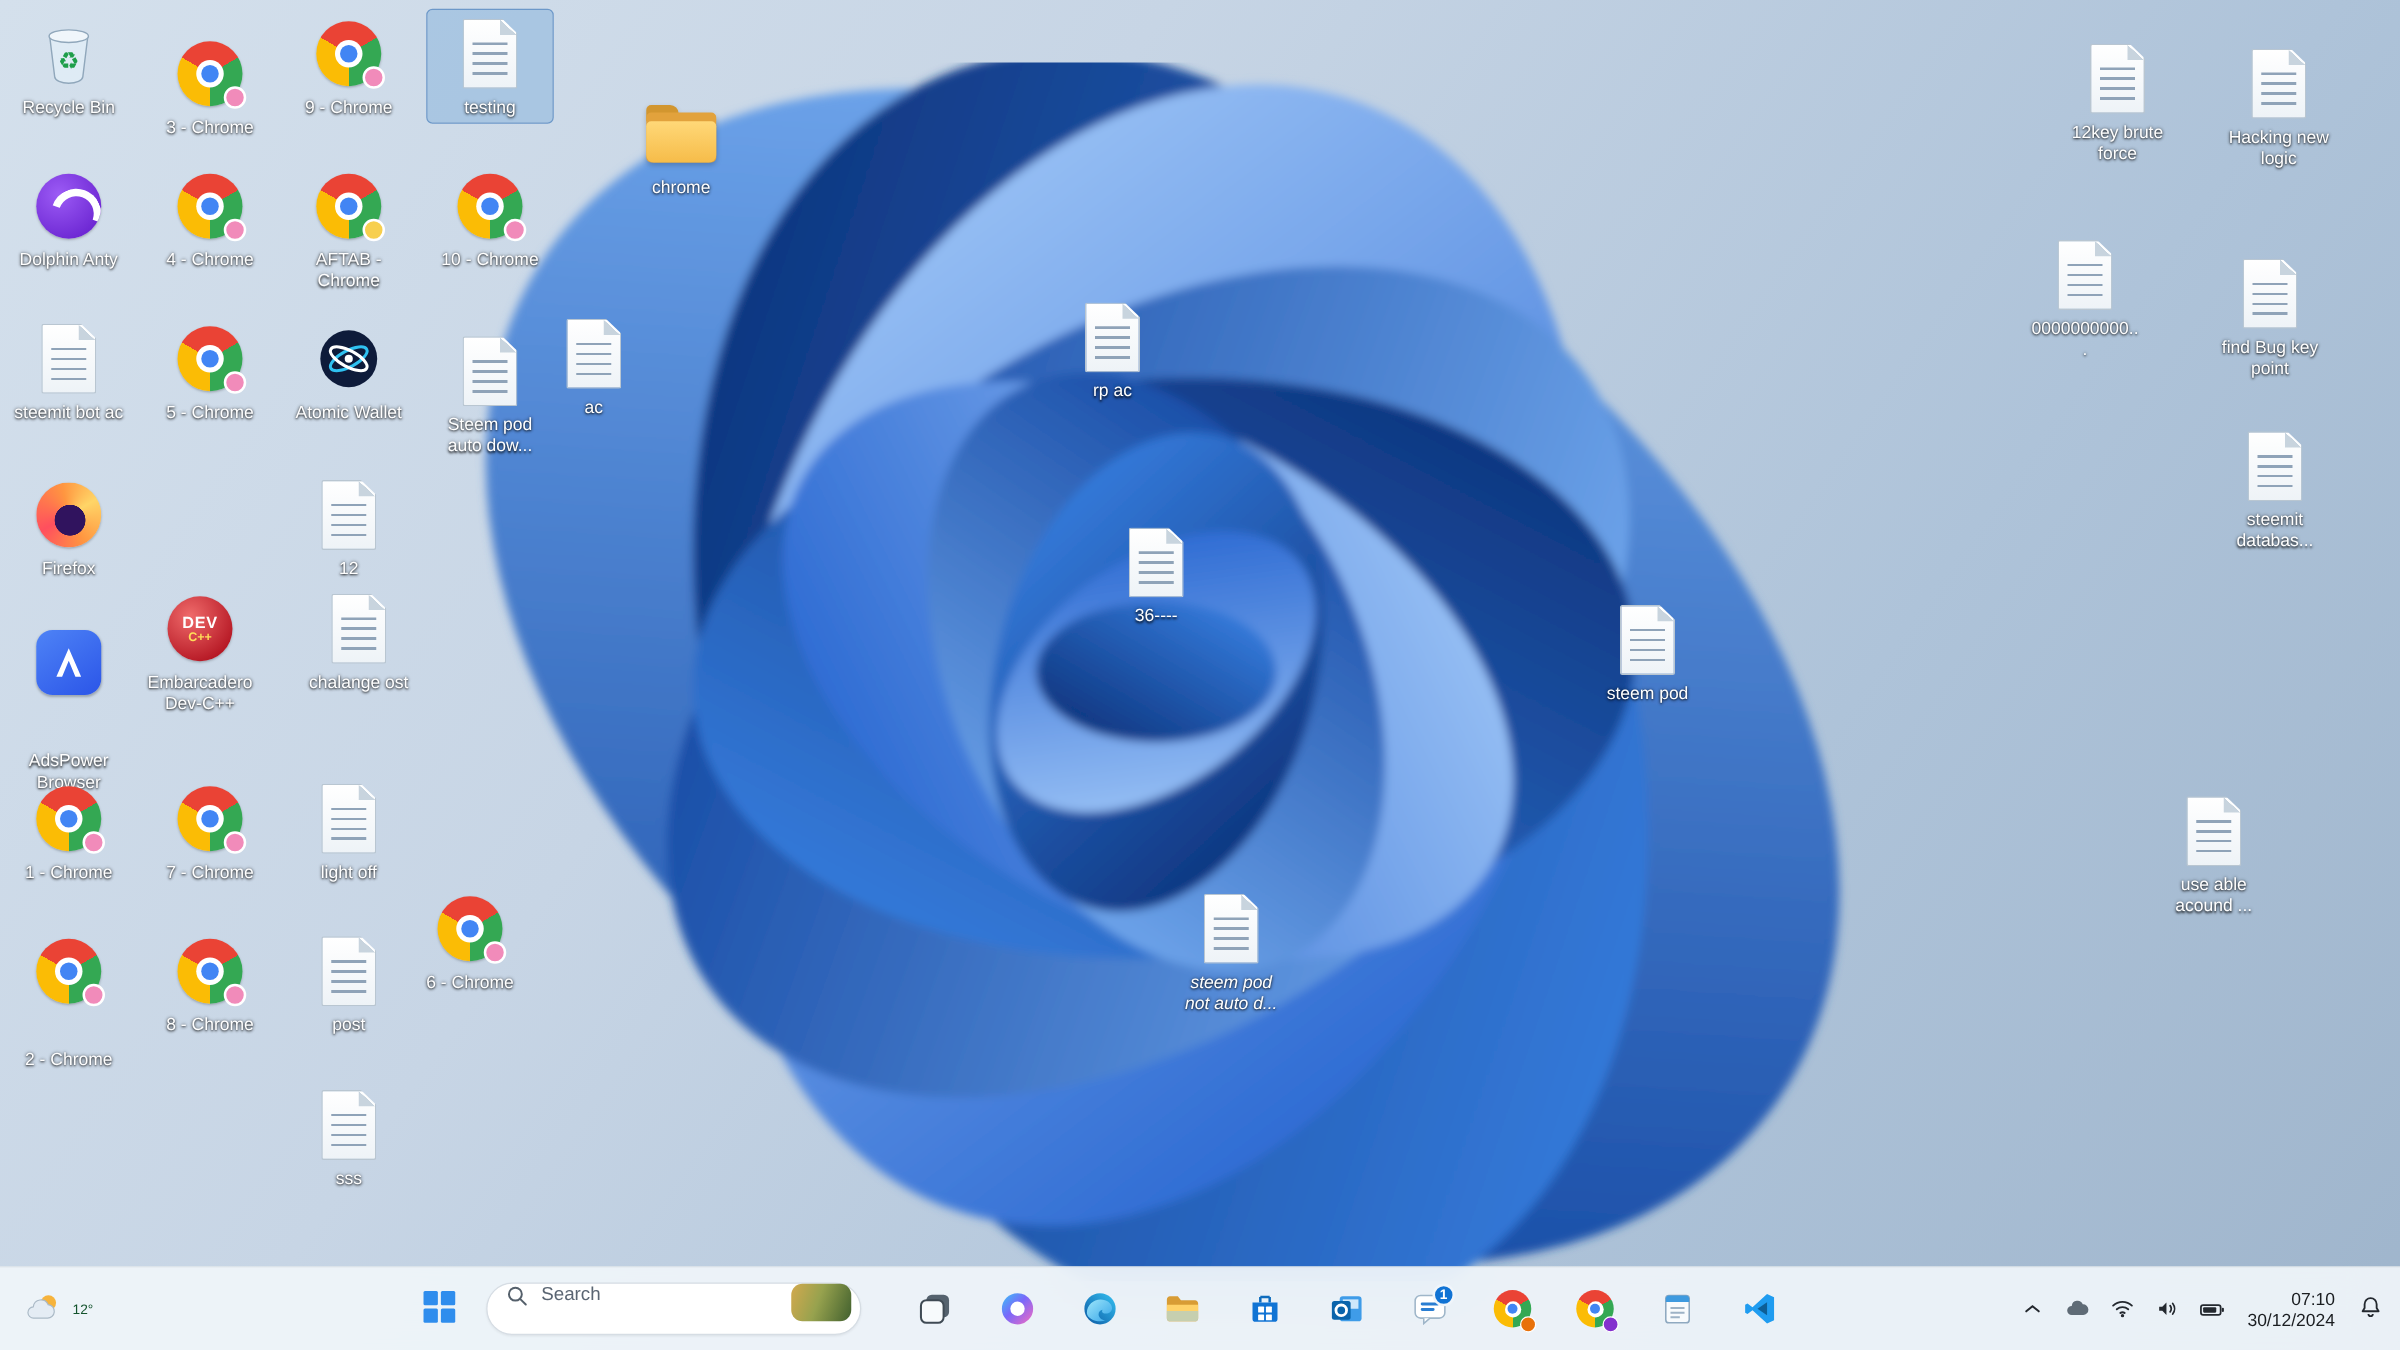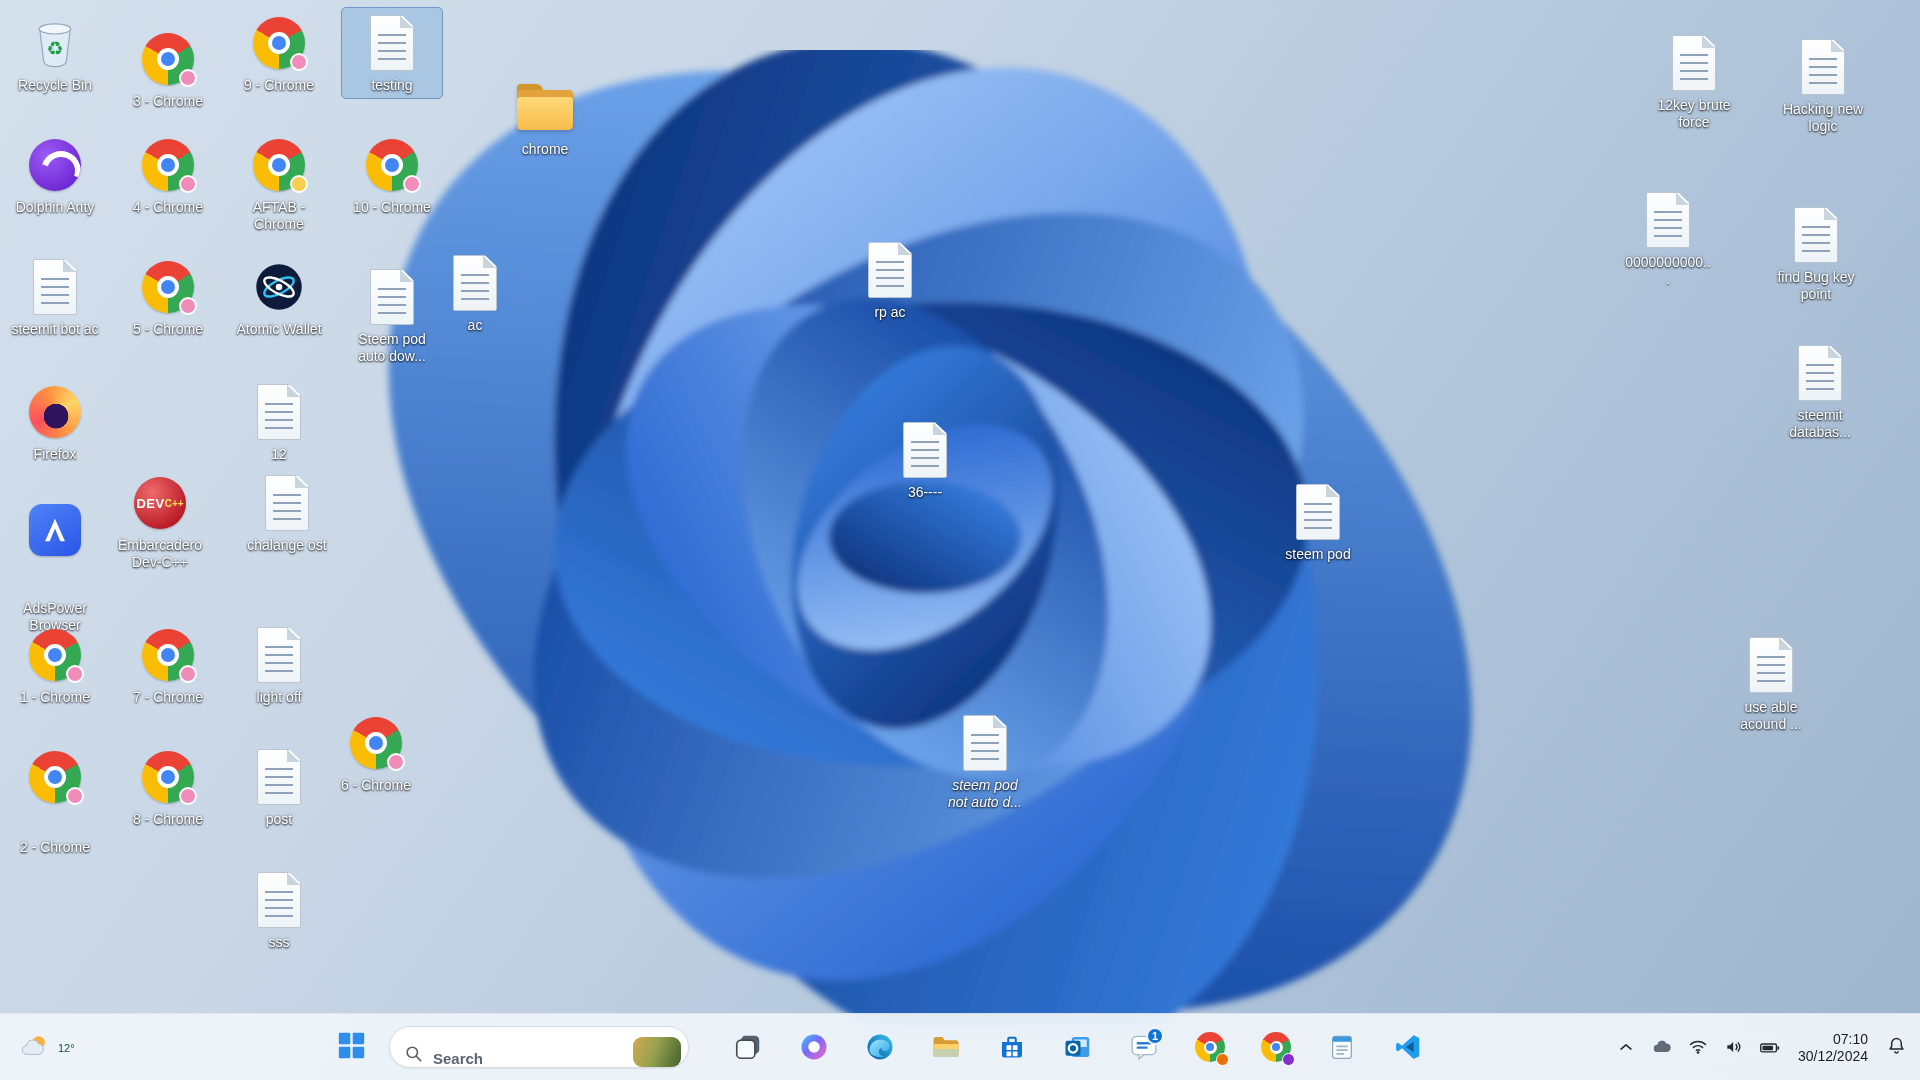--- a/index.html
+++ b/index.html
@@ -78,7 +78,7 @@
     background:linear-gradient(145deg,#4e83f6,#2b55e8); box-shadow:0 1px 2px rgba(0,0,0,.25); }
 
   
-  .ic-devcpp { width:52px; height:52px; border-radius:50%; display:flex; flex-direction:row;
+  .ic-devcpp { width:52px; height:52px; border-radius:50%; display:flex; flex-direction:column;
     align-items:center; justify-content:center; color:#fff;
     background:radial-gradient(circle at 35% 30%,#ef6a6a,#a50010); box-shadow:0 1px 2px rgba(0,0,0,.25); }
   .ic-devcpp b { font-size:13px; letter-spacing:.5px; }

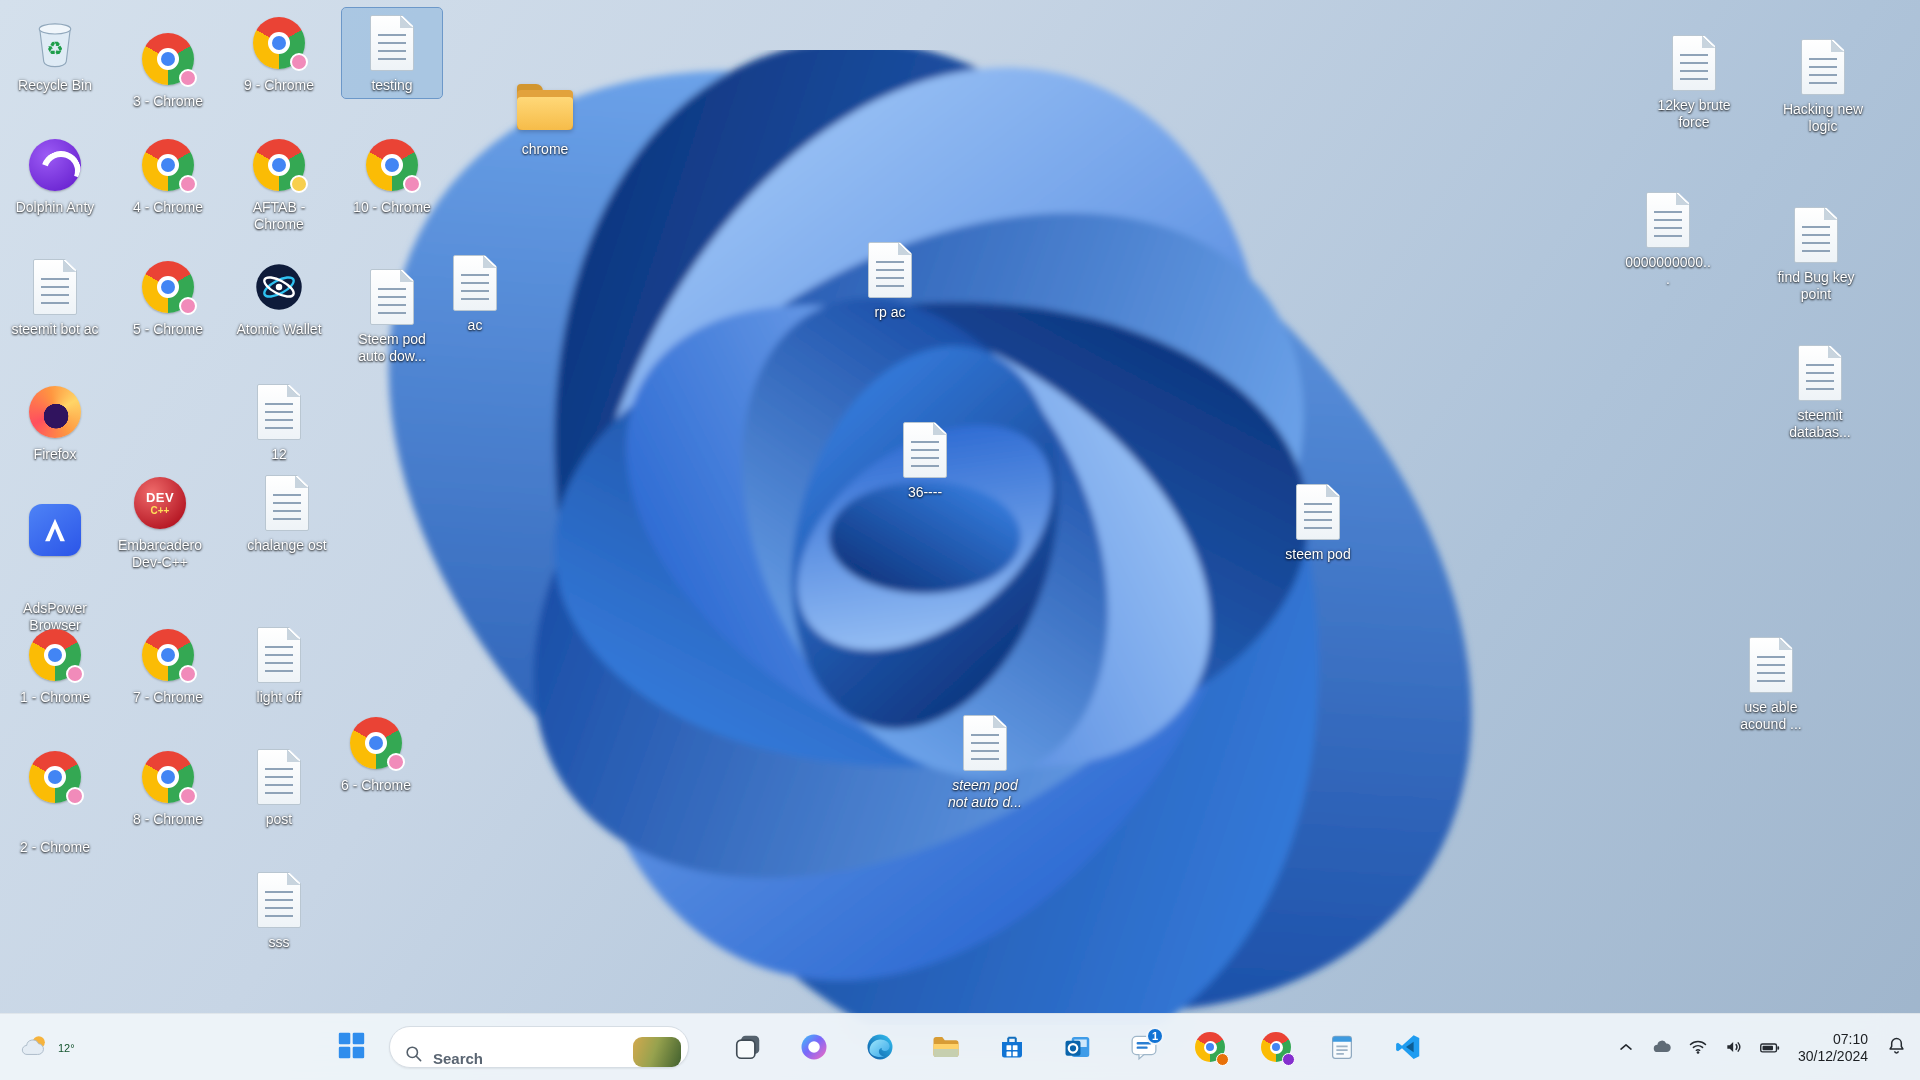--- a/index.html
+++ b/index.html
@@ -96,8 +96,8 @@
   .tb-btn { width:48px; height:48px; border:none; background:transparent; border-radius:6px;
     display:flex; align-items:center; justify-content:center; }
   .tb-search { width:300px; height:42px; margin-left:14px; background:#ffffff;
-    border:1px solid #d6dde4; border-radius:21px; display:flex; align-items:flex-end;
-    padding:0 7px 0 14px; gap:10px; box-shadow:0 1px 2px rgba(0,0,0,.07);font-weight:bold; }
+    border:1px solid #d6dde4; border-radius:21px; display:flex; align-items:flex-start;
+    padding:0 7px 0 14px; gap:10px; box-shadow:0 1px 2px rgba(0,0,0,.07); }
   .s-text { flex:1; font-size:15px; color:#5a6572; }
   .s-img { width:48px; height:30px; border-radius:9px;
     background:linear-gradient(110deg,#d3a94e 0%,#97a24e 45%,#41602e 100%); }

